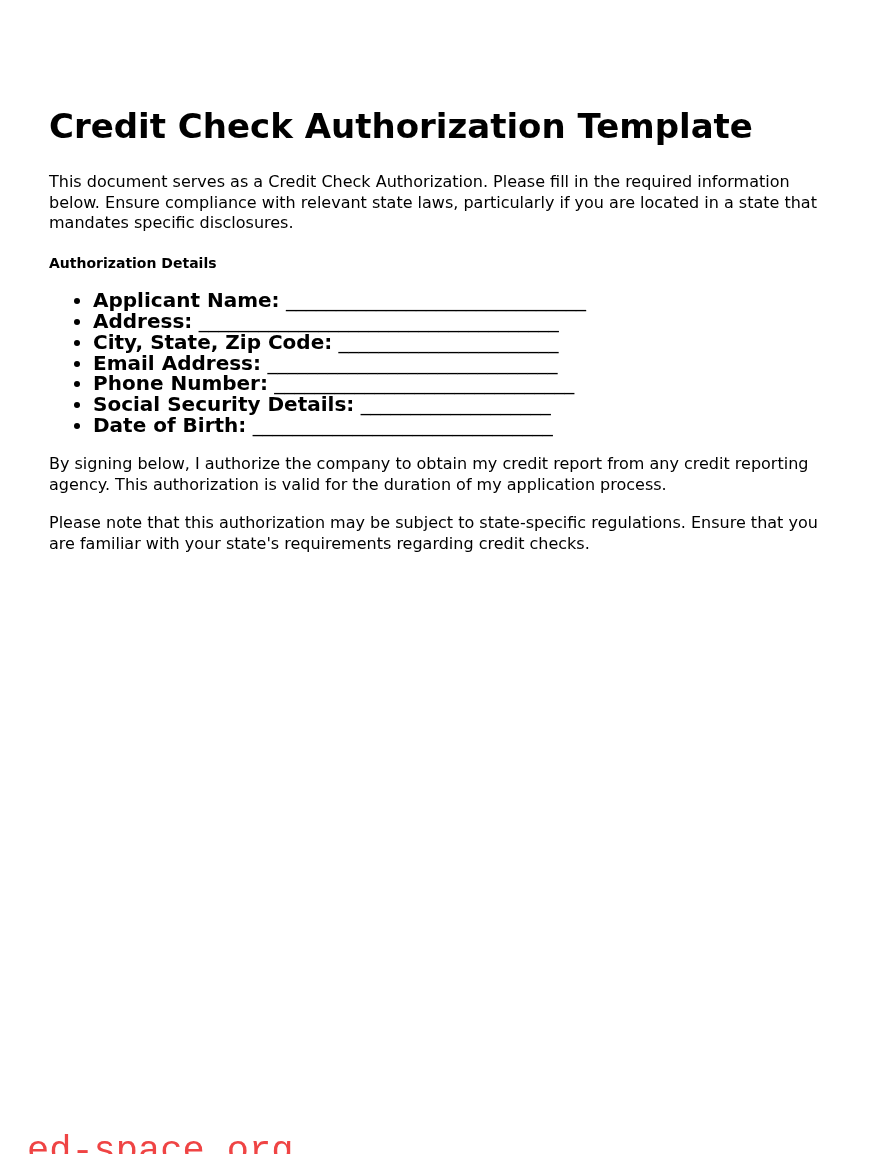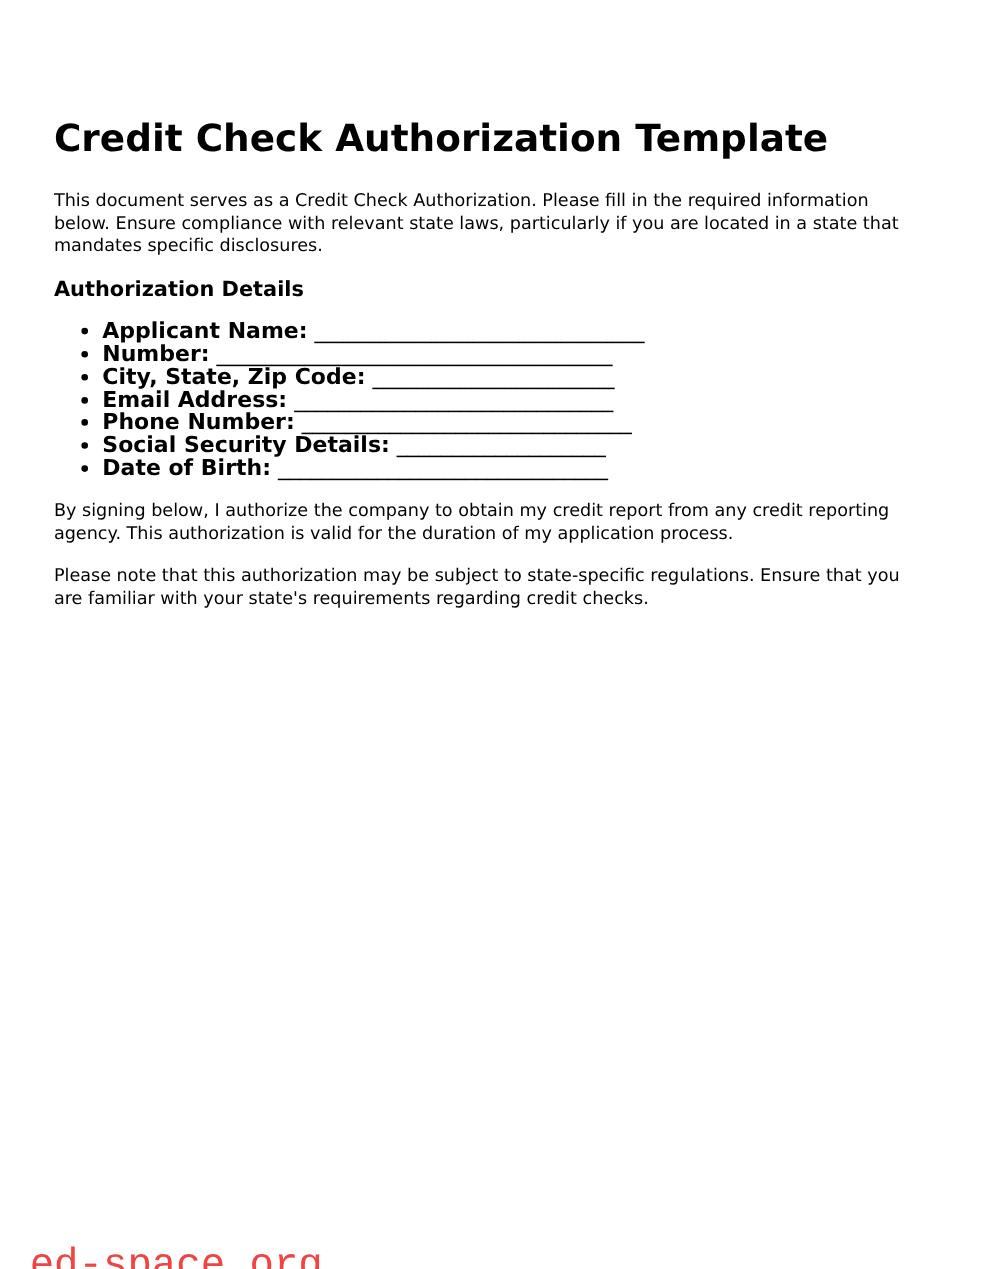--- a/index.html
+++ b/index.html
@@ -34,7 +34,7 @@
   }
   h3.section-heading {
     margin: 17px 0 16px 0;
-    font-size: 19px;
+    font-size: 14px;
     line-height: 22px;
     font-weight: bold;
   }

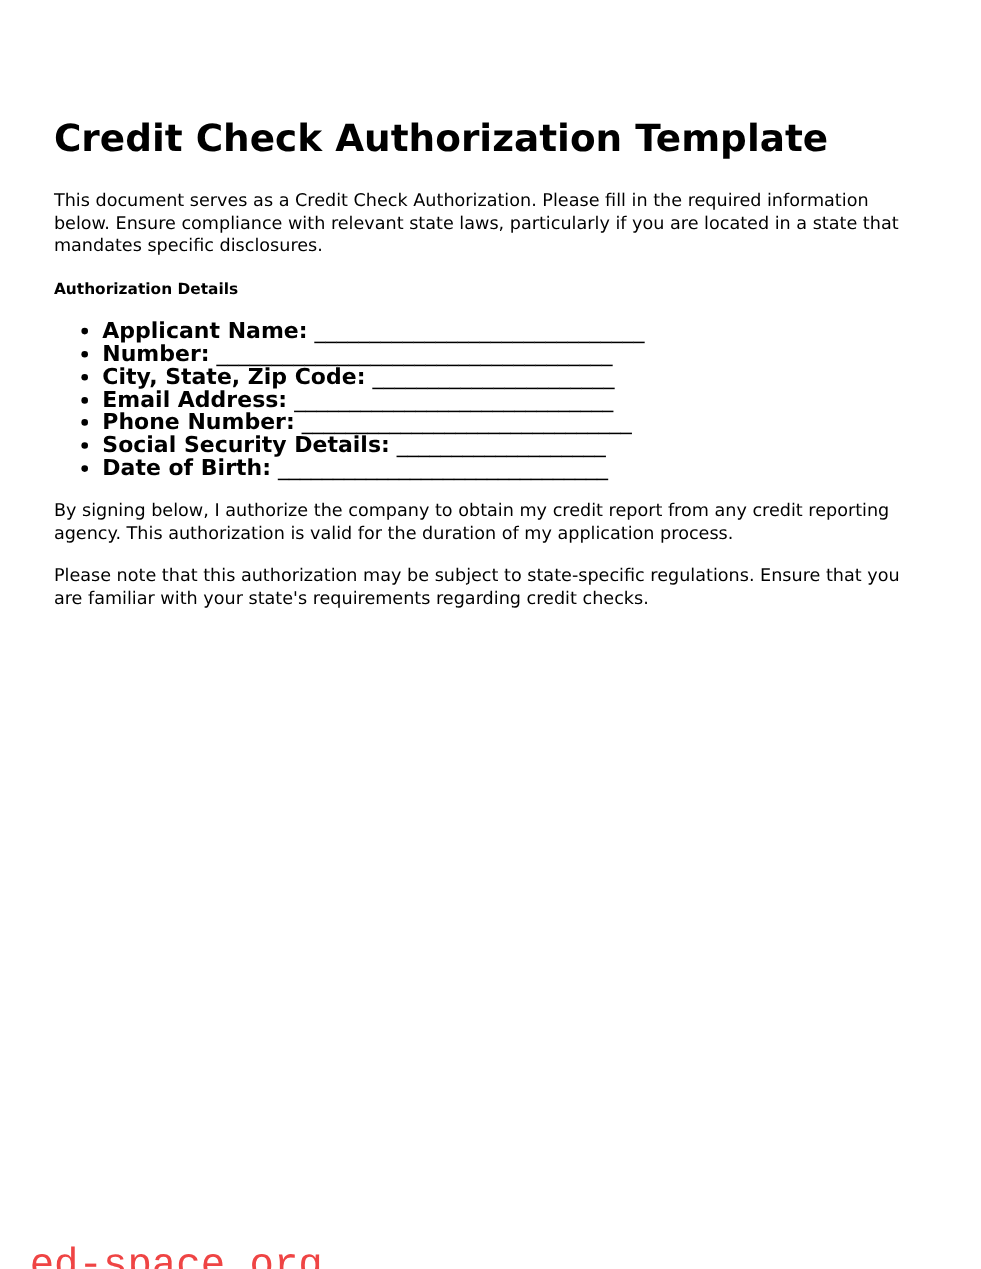--- a/index.html
+++ b/index.html
@@ -85,7 +85,7 @@
 
     <ul class="fields">
       <li><strong>Applicant Name:</strong> <span class="blank">______________________________</span></li>
-      <li><strong>Number:</strong> <span class="blank">____________________________________</span></li>
+      <li><strong>Address:</strong> <span class="blank">____________________________________</span></li>
       <li><strong>City, State, Zip Code:</strong> <span class="blank">______________________</span></li>
       <li><strong>Email Address:</strong> <span class="blank">_____________________________</span></li>
       <li><strong>Phone Number:</strong> <span class="blank">______________________________</span></li>

